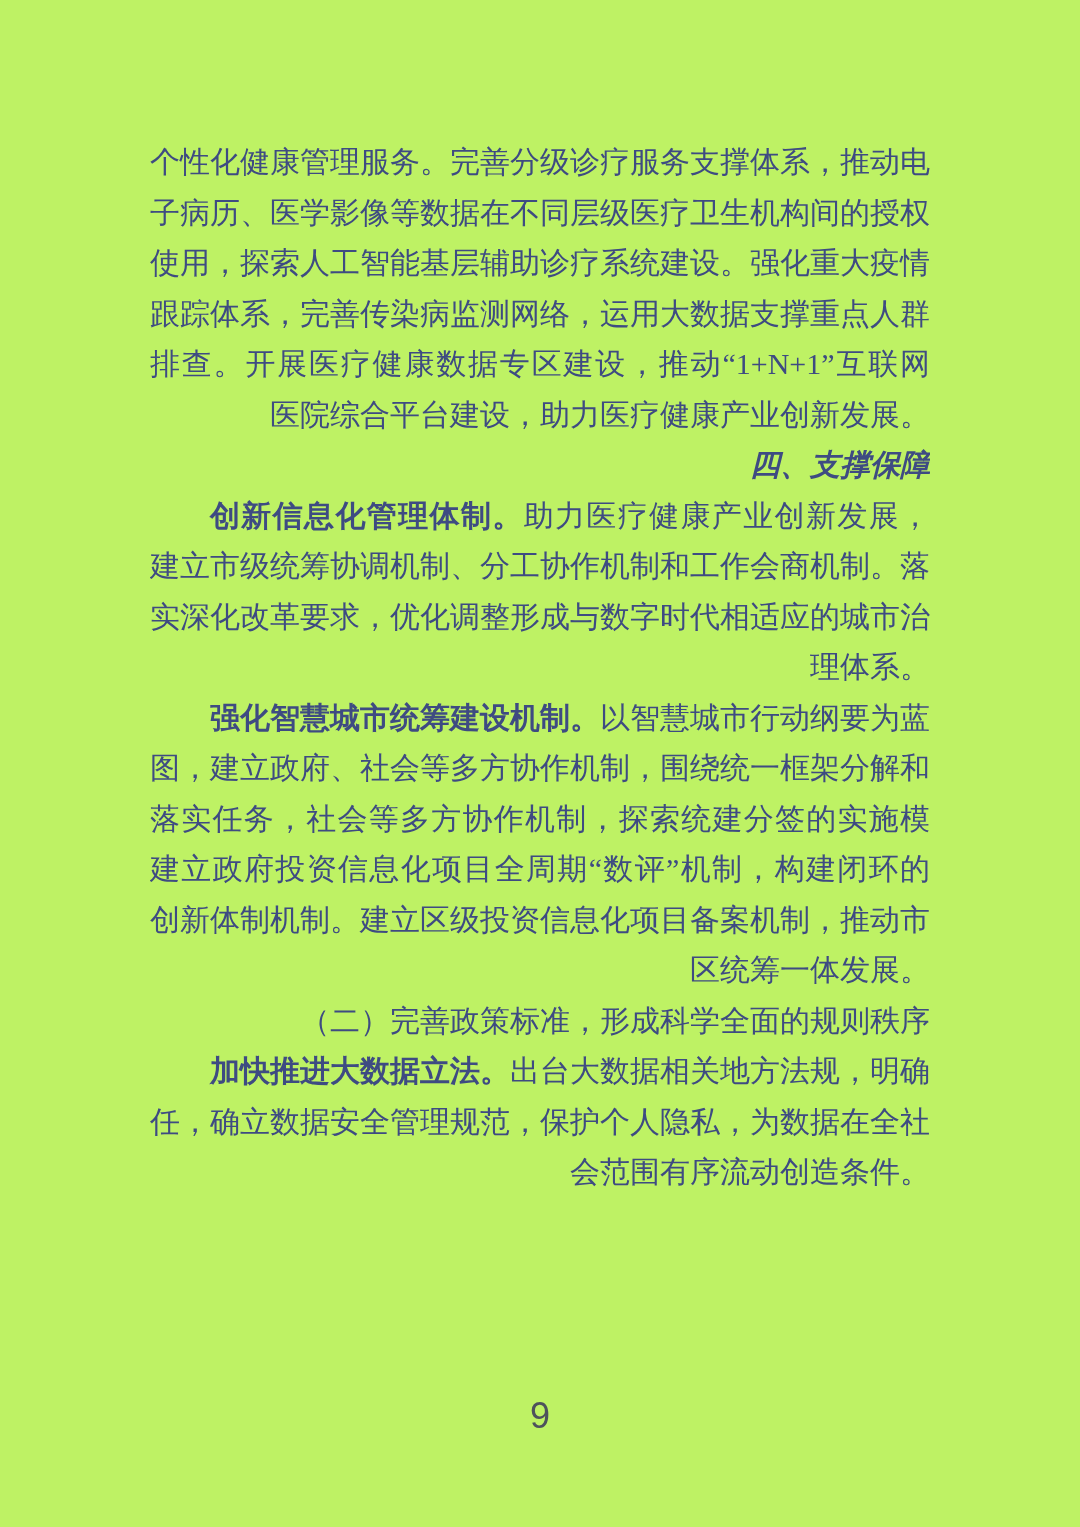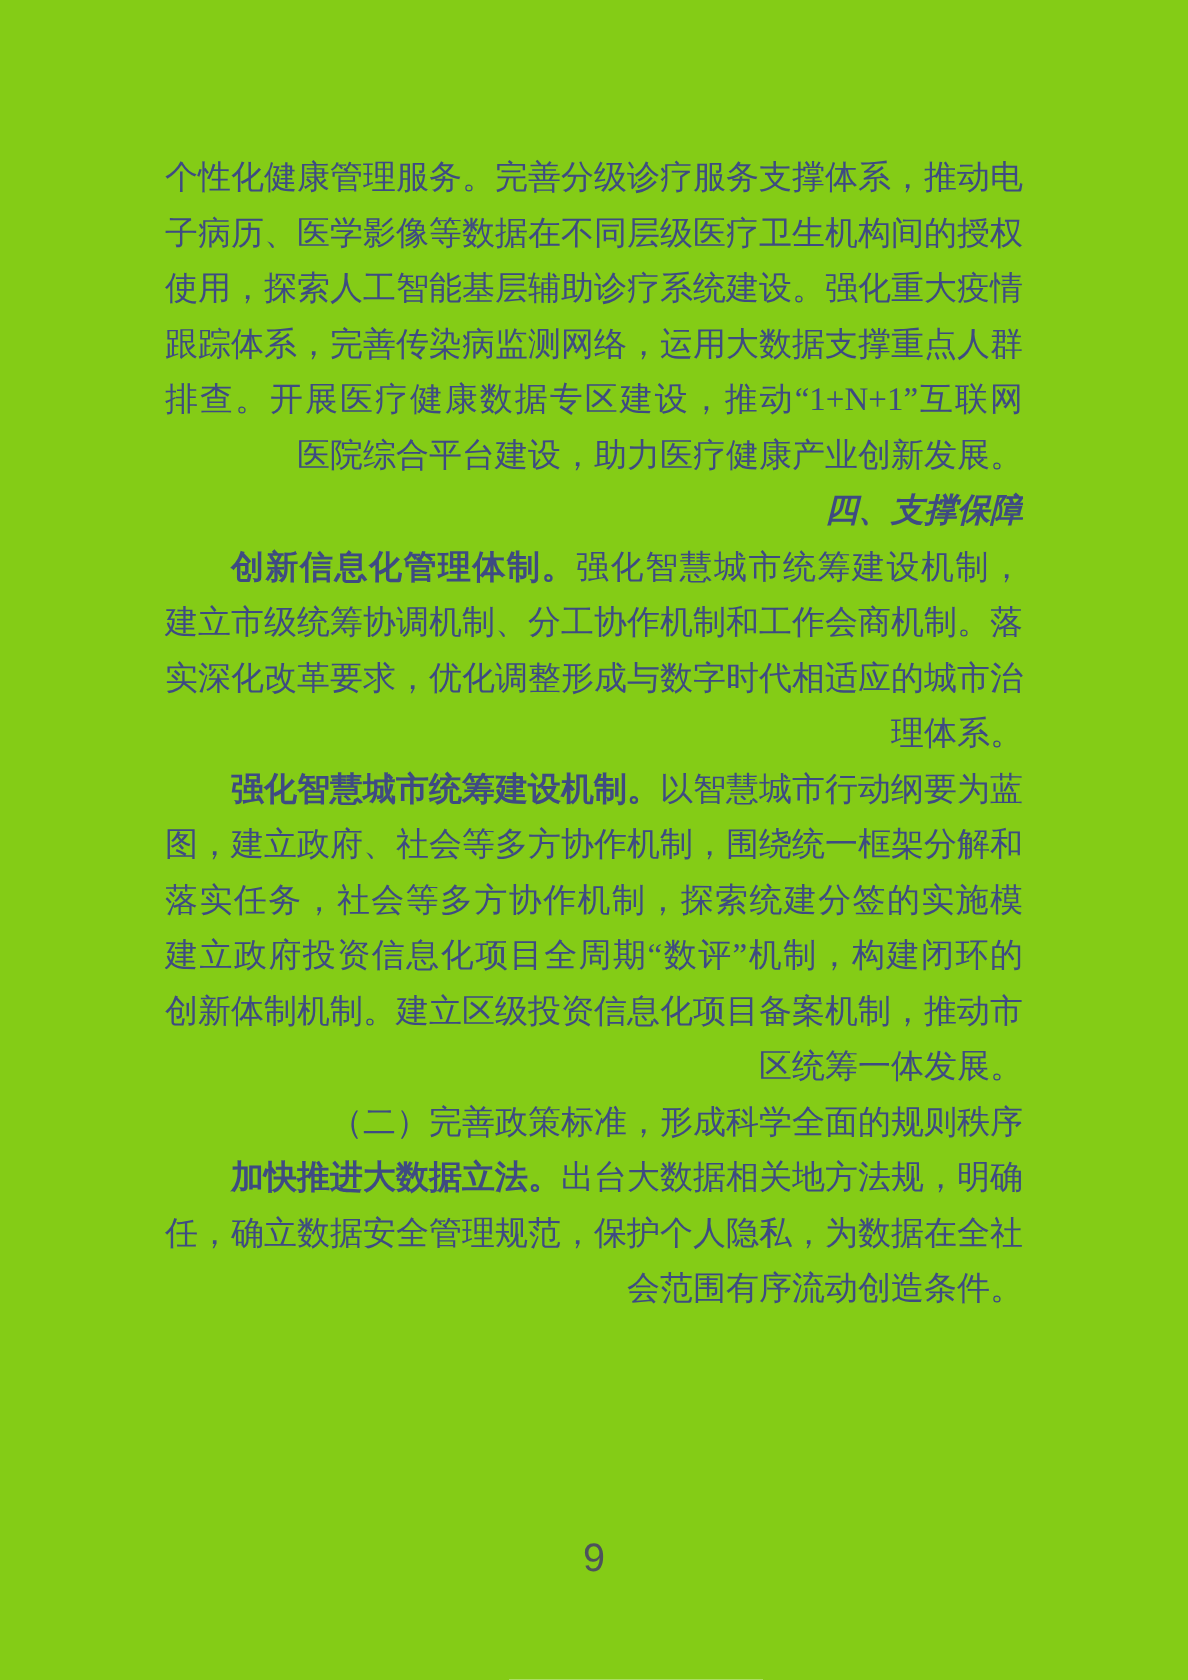--- a/index.html
+++ b/index.html
@@ -17,7 +17,7 @@
   .page {
     position: absolute;
     inset: 0;
-    background: #84cc16;
+    background: #bef264;
     padding-left: 37px;
   }
   .doc-content {

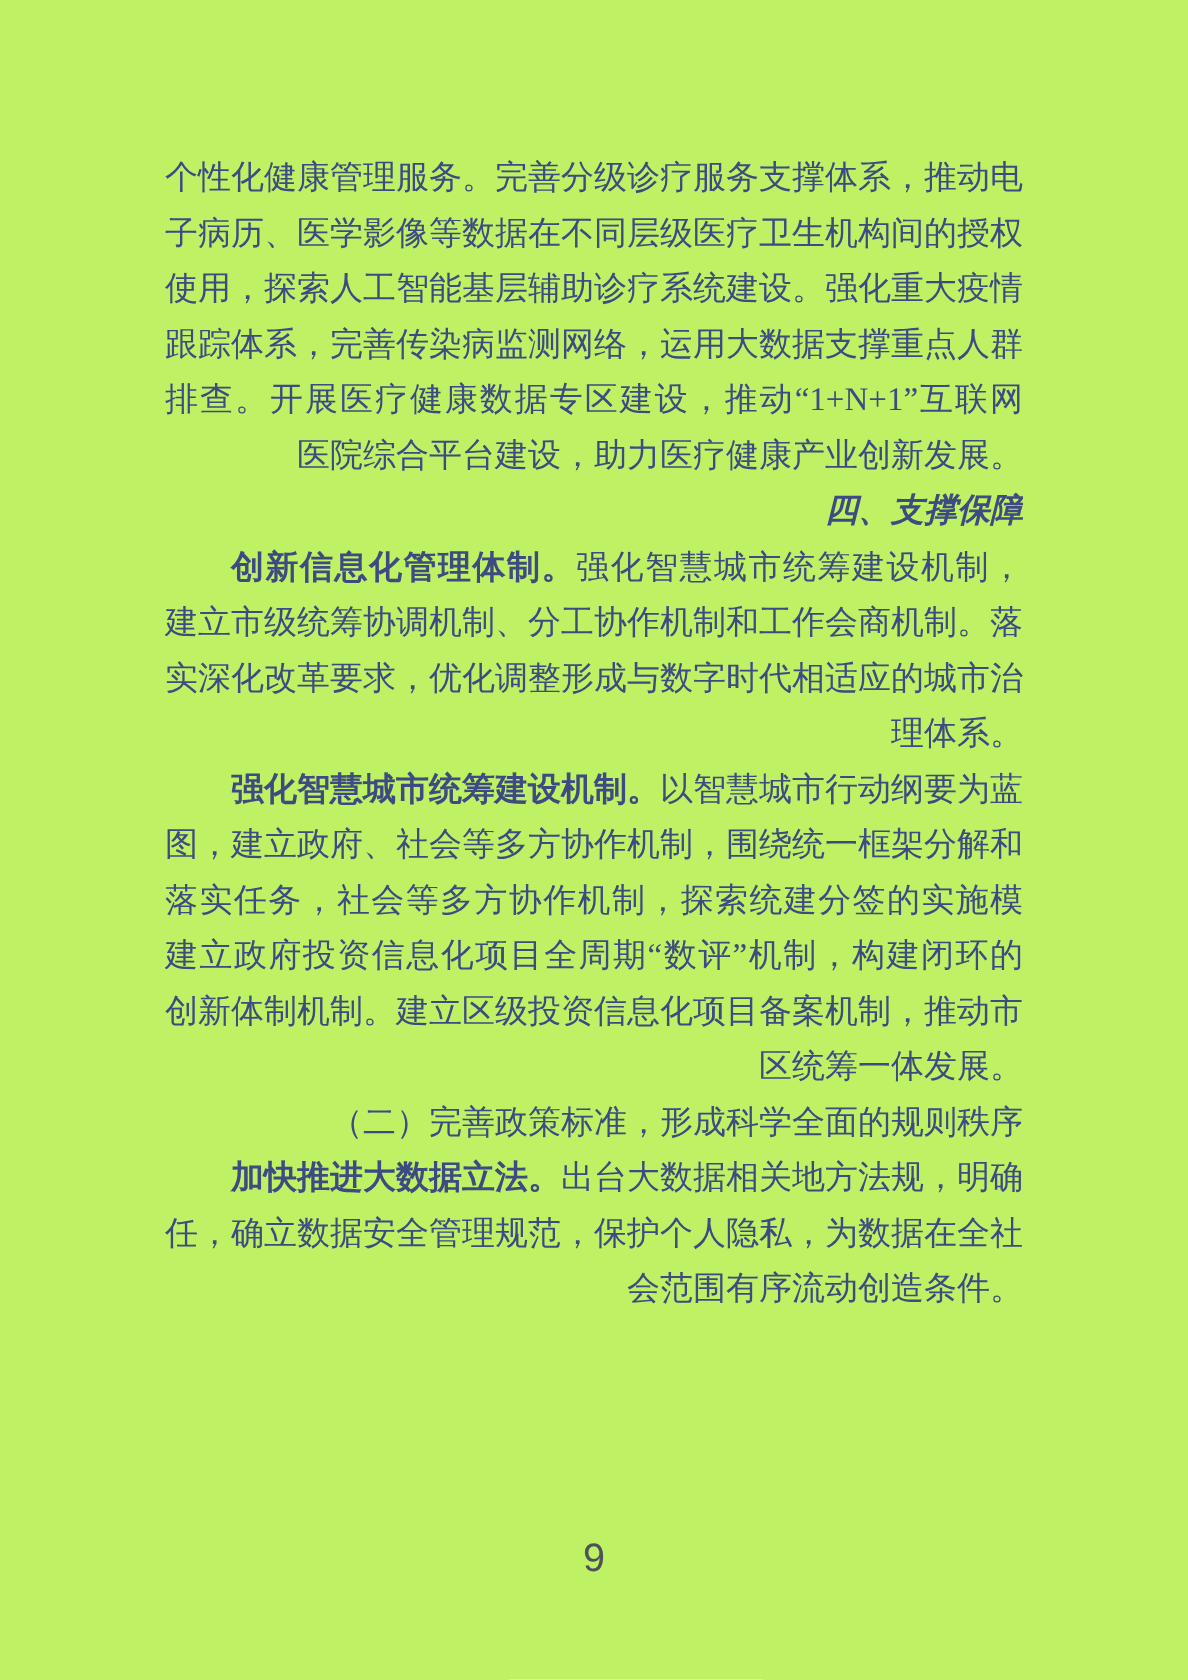--- a/index.html
+++ b/index.html
@@ -79,7 +79,7 @@
       <div class="line justify"><span>排查。开展医疗健康数据专区建设，推动“1+N+1”互联网</span></div>
       <div class="line"><span>医院综合平台建设，助力医疗健康产业创新发展。</span></div>
       <div class="line indent heading"><span class="b">四、支撑保障</span></div>
-      <div class="line indent justify"><span class="b">创新信息化管理体制。</span><span>强化智慧城市统筹建设机制，</span></div>
+      <div class="line indent justify"><span class="b">创新信息化管理体制。</span><span>助力医疗健康产业创新发展，</span></div>
       <div class="line justify"><span>建立市级统筹协调机制、分工协作机制和工作会商机制。落</span></div>
       <div class="line justify"><span>实深化改革要求，优化调整形成与数字时代相适应的城市治</span></div>
       <div class="line"><span>理体系。</span></div>

